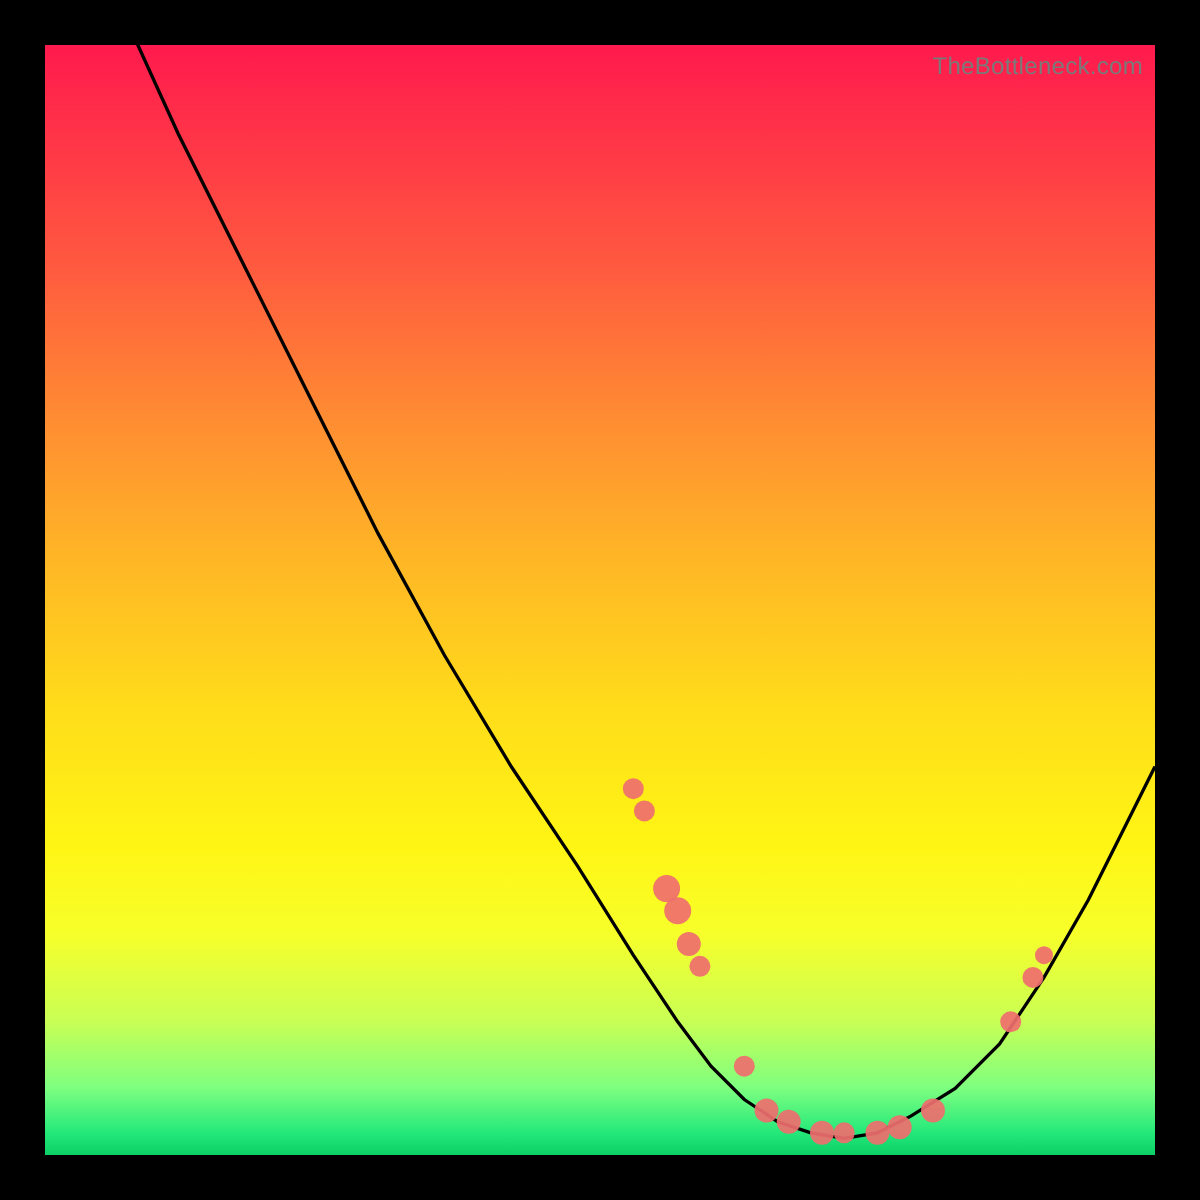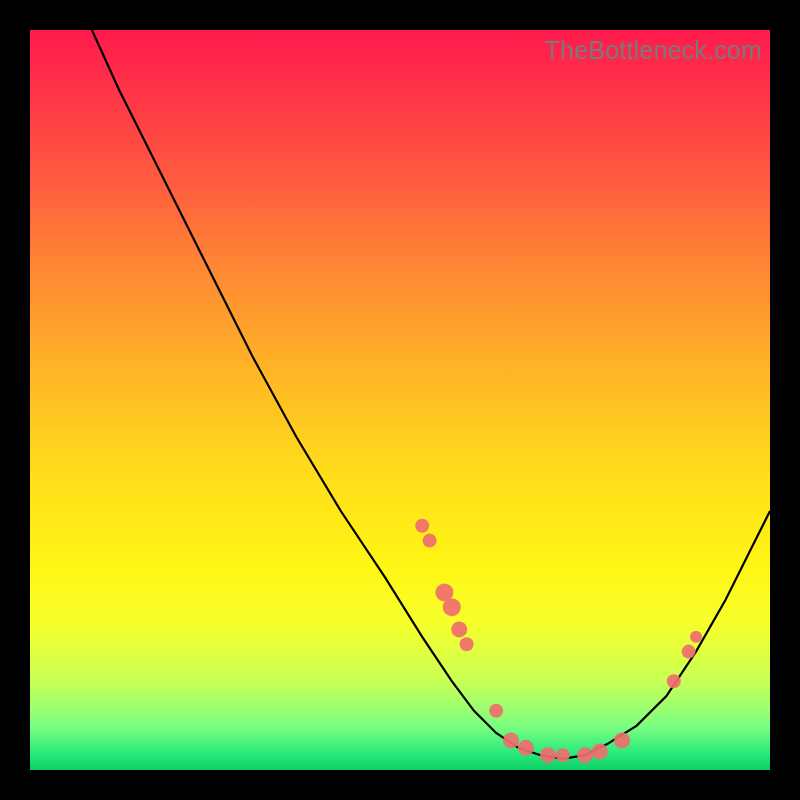--- a/index.html
+++ b/index.html
@@ -37,7 +37,7 @@
     top: 6px;
     right: 8px;
     color: #7a7a7a;
-    font-size: 25px;
+    font-size: 16px;
     font-weight: 500;
     letter-spacing: 0.2px;
     z-index: 5;

